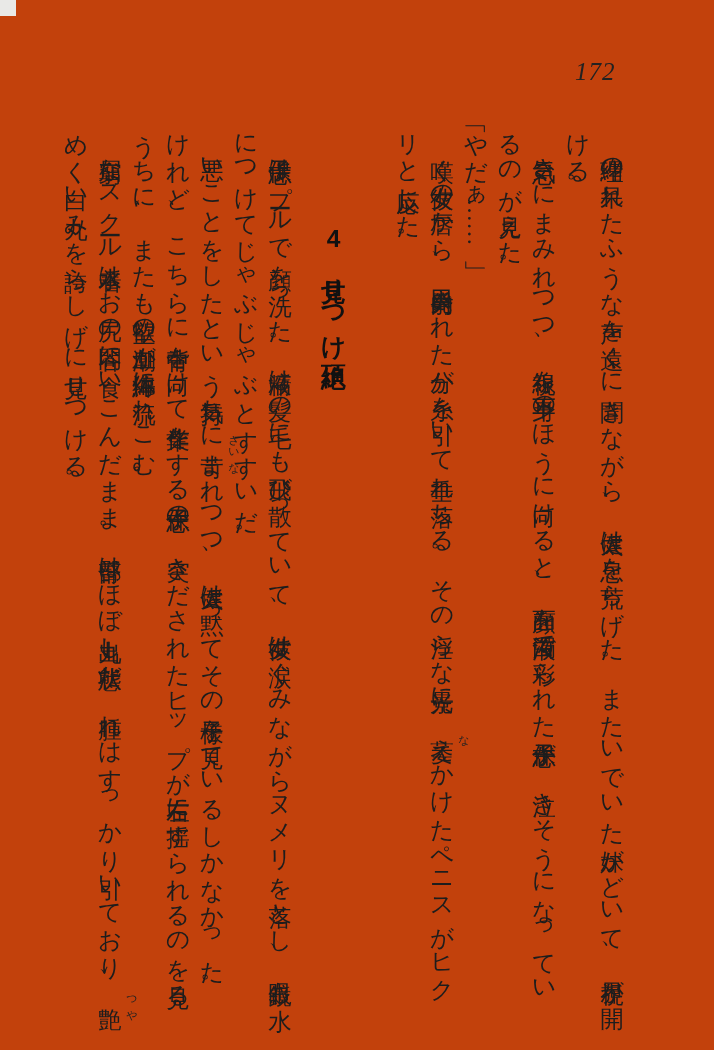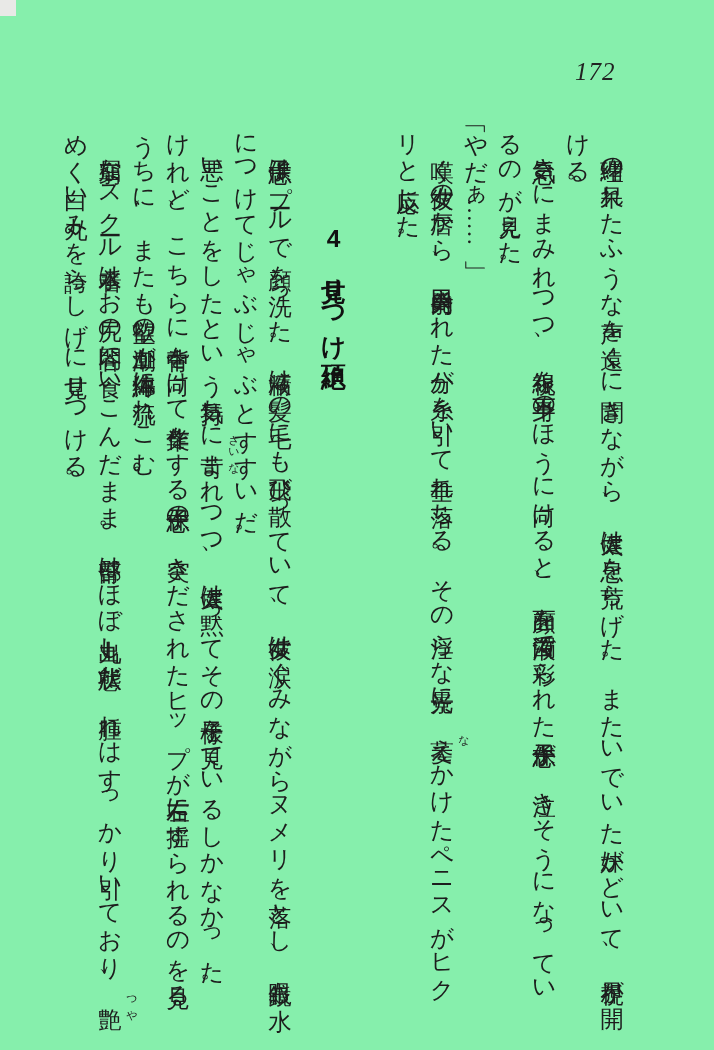--- a/index.html
+++ b/index.html
@@ -94,7 +94,7 @@
 </head>
 <body>
 
-<div class="page" style="background: #86efac; color: rgb(29, 29, 29);">
+<div class="page" style="background: #c2410c; color: rgb(29, 29, 29);">
   <div class="scan-corner"></div>
 
   <div class="page-number">172</div>

